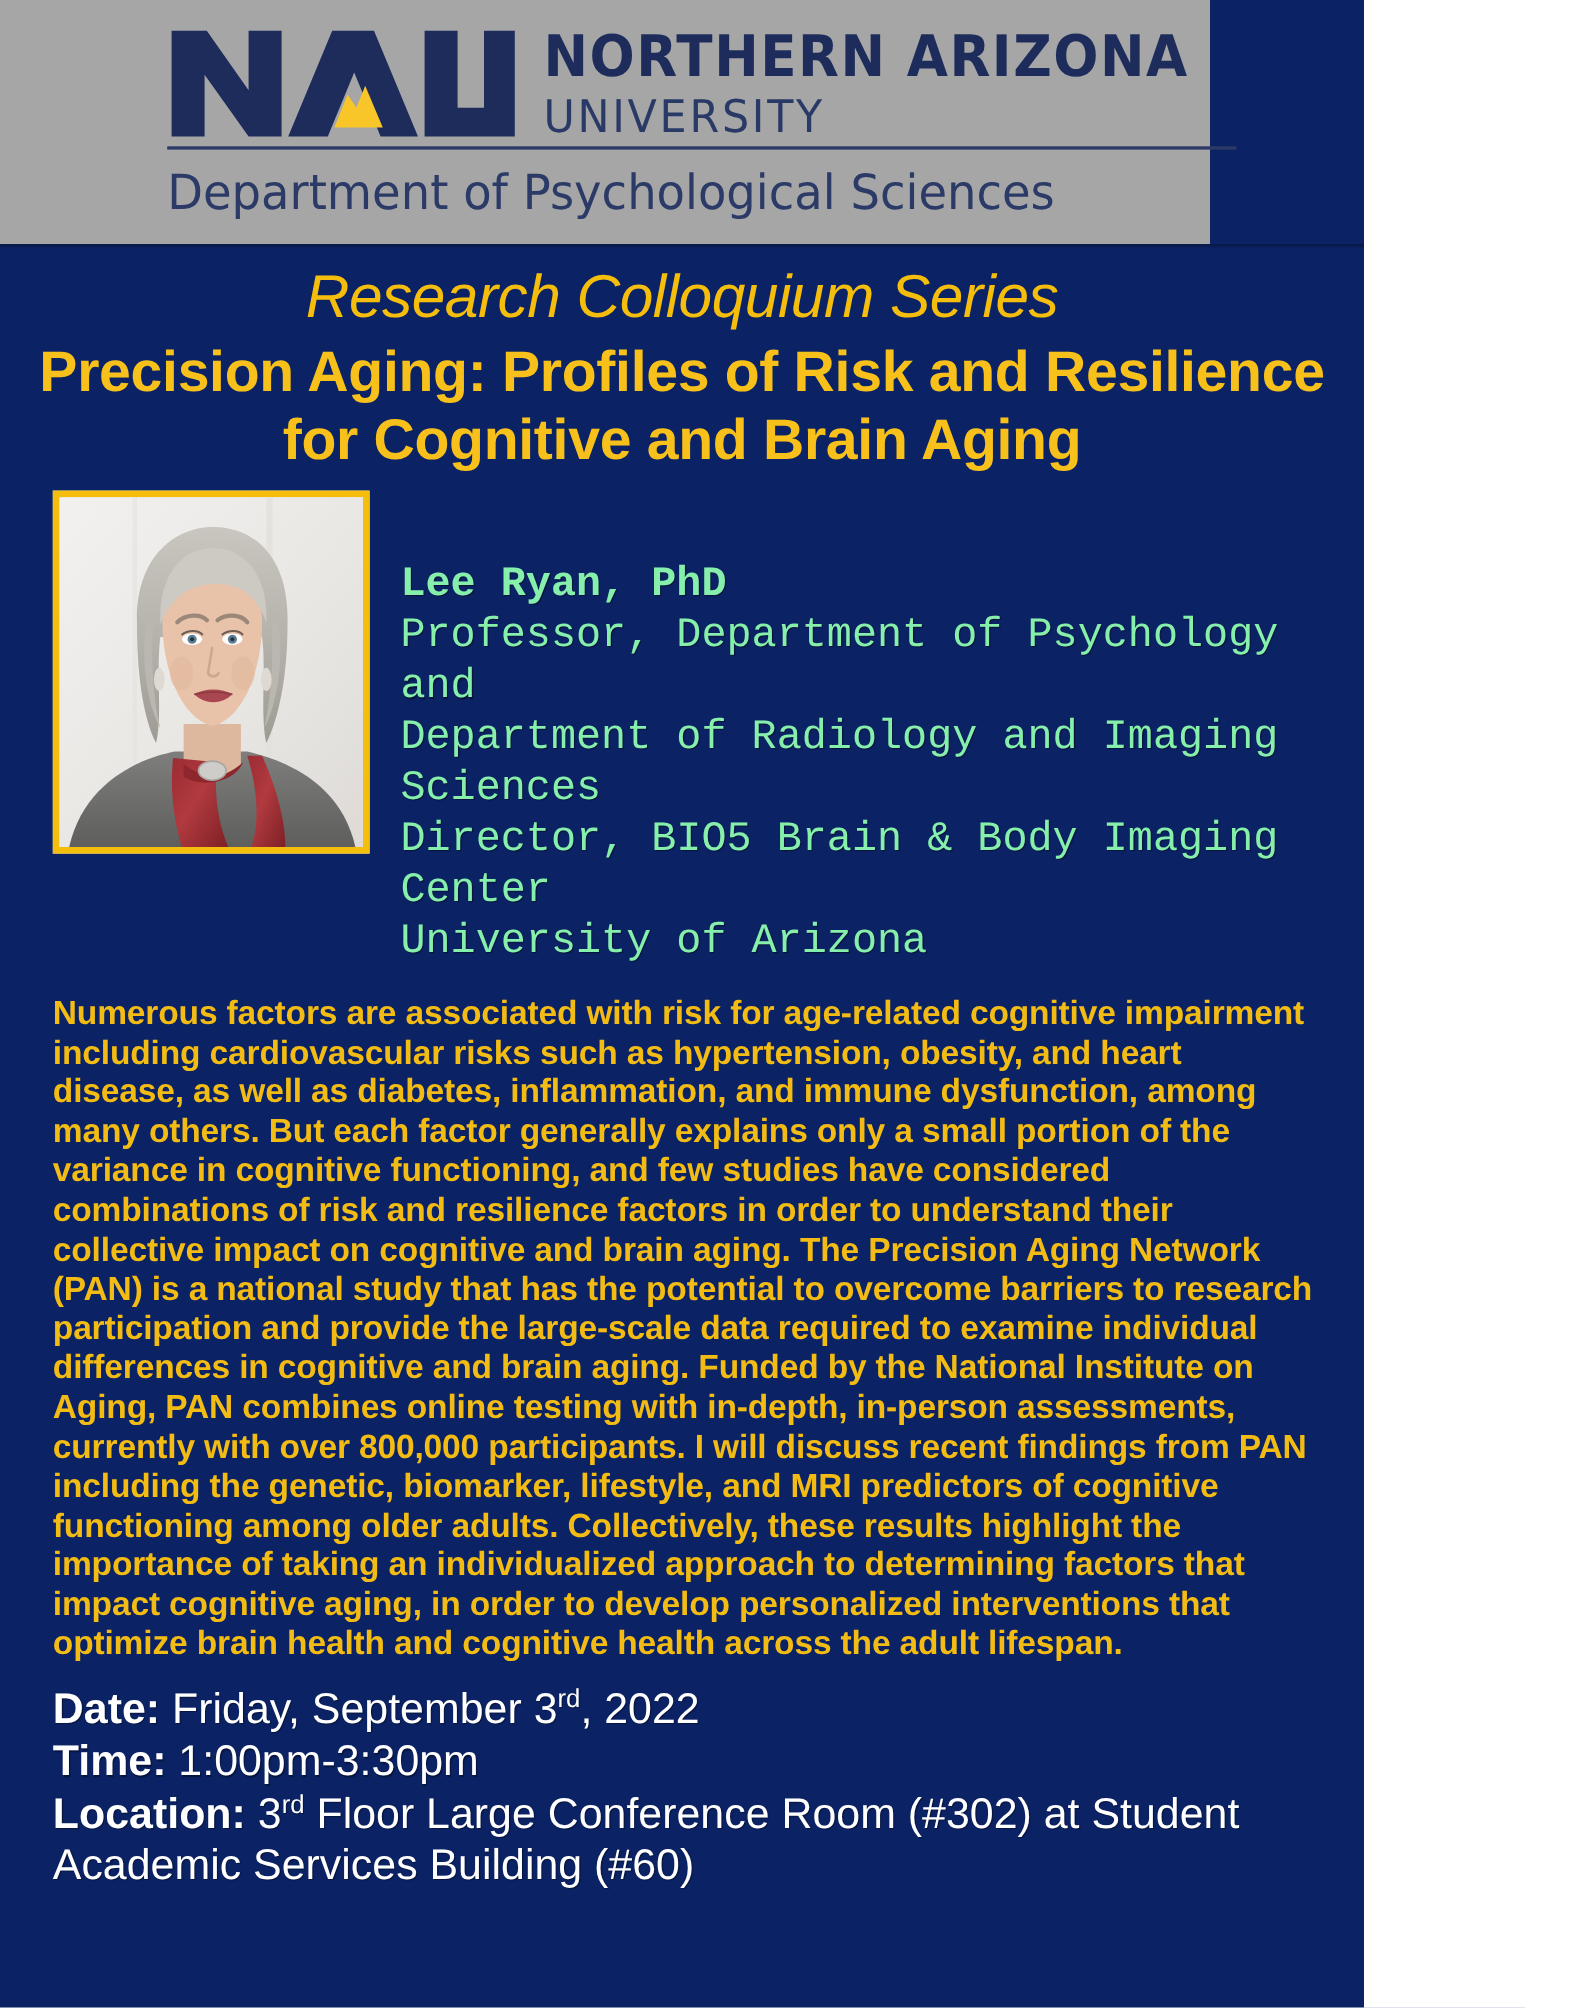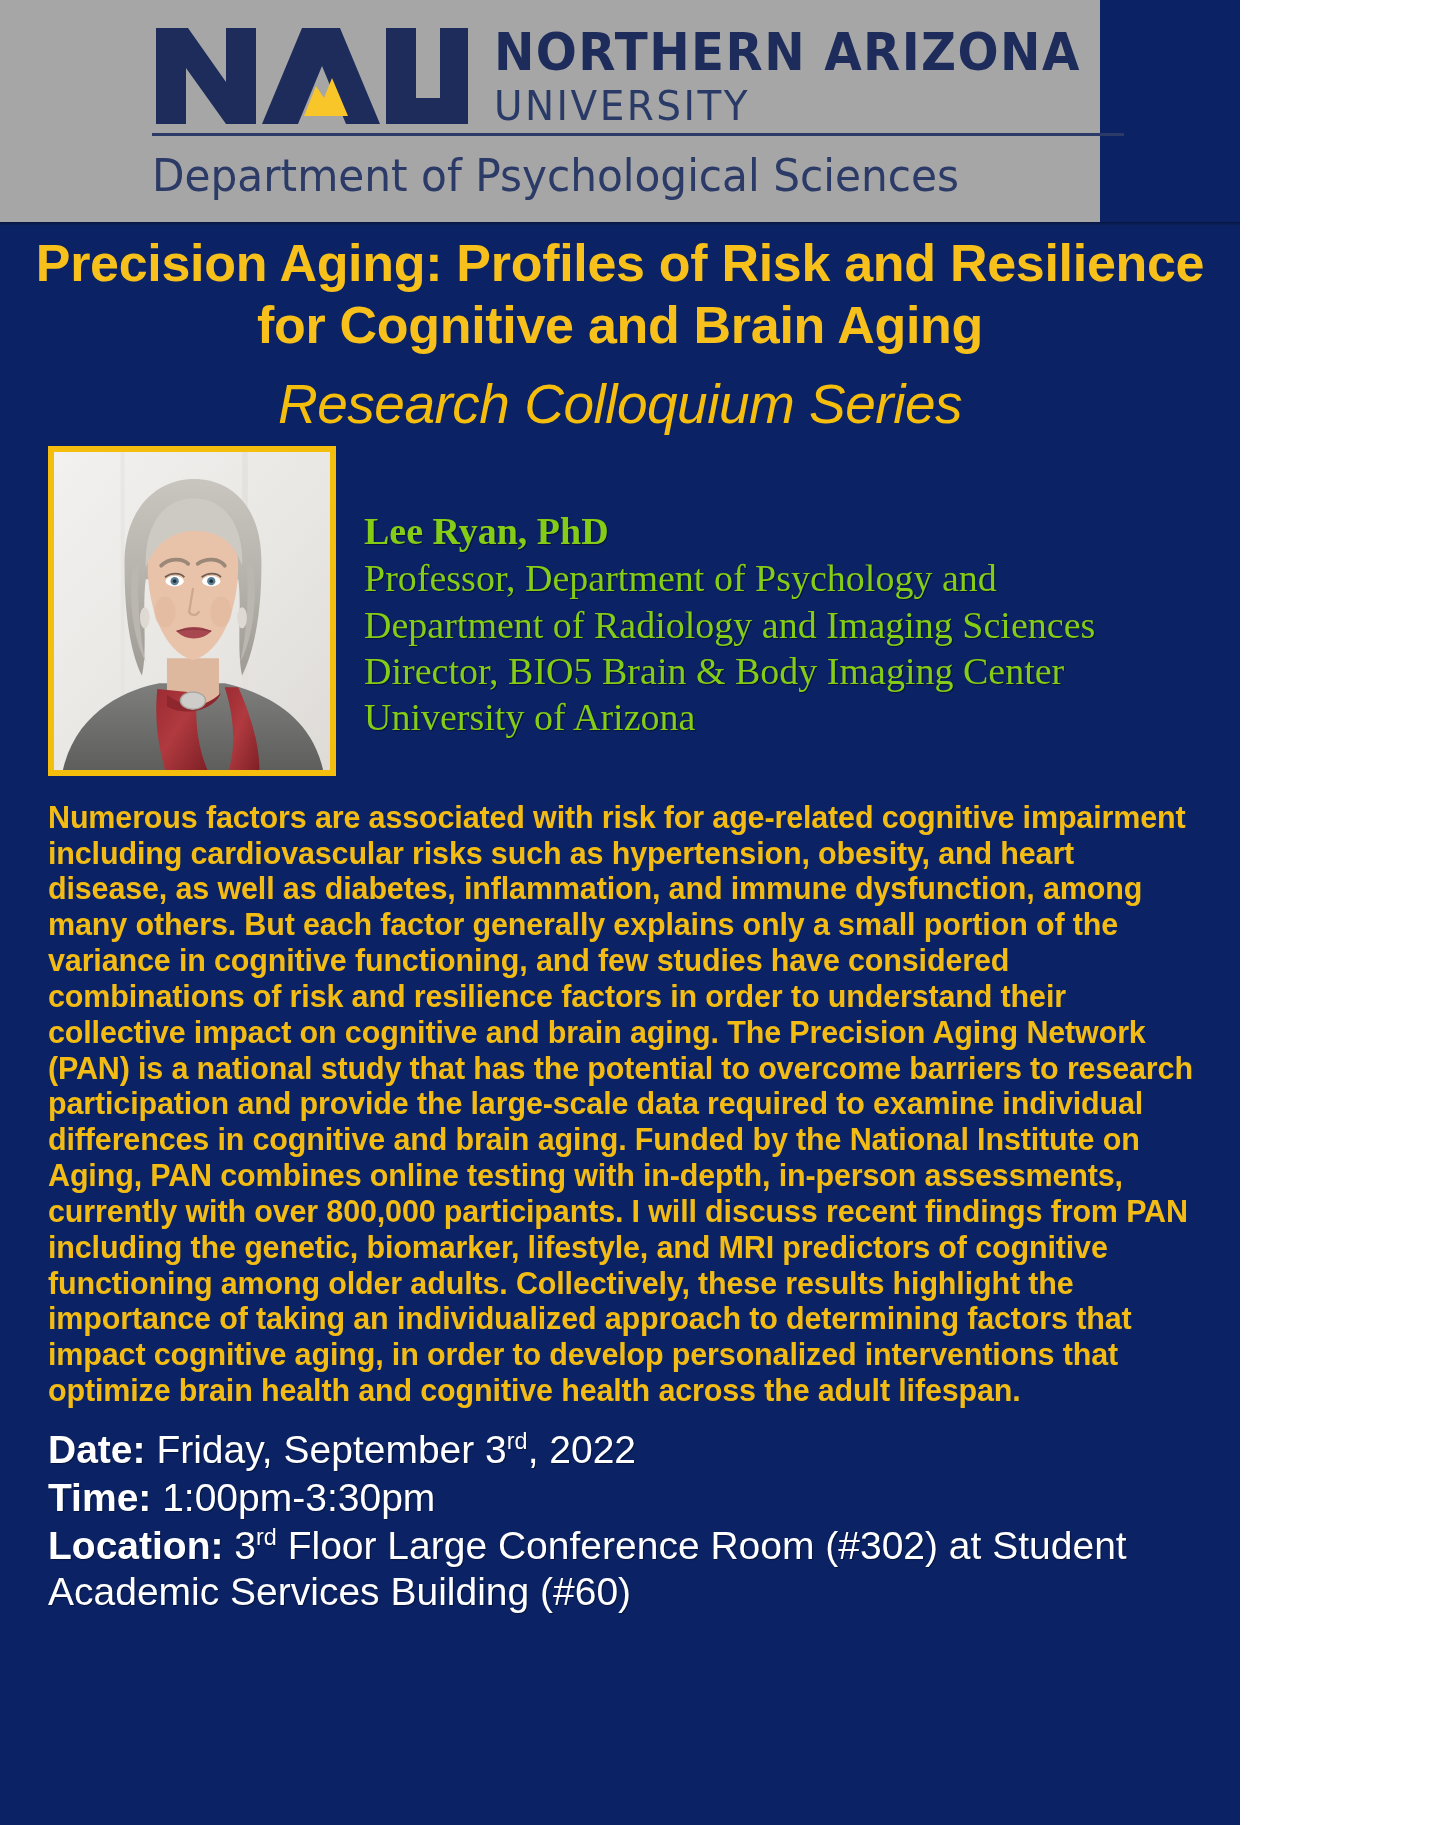--- a/index.html
+++ b/index.html
@@ -243,9 +243,9 @@
 
   <div id="body-area">
 
+    <div id="series-title">Research Colloquium Series</div>
+
     <div id="talk-title">Precision Aging: Profiles of Risk and Resilience for Cognitive and Brain Aging</div>
-
-    <div id="series-title">Research Colloquium Series</div>
 
     <div id="speaker-row">
 

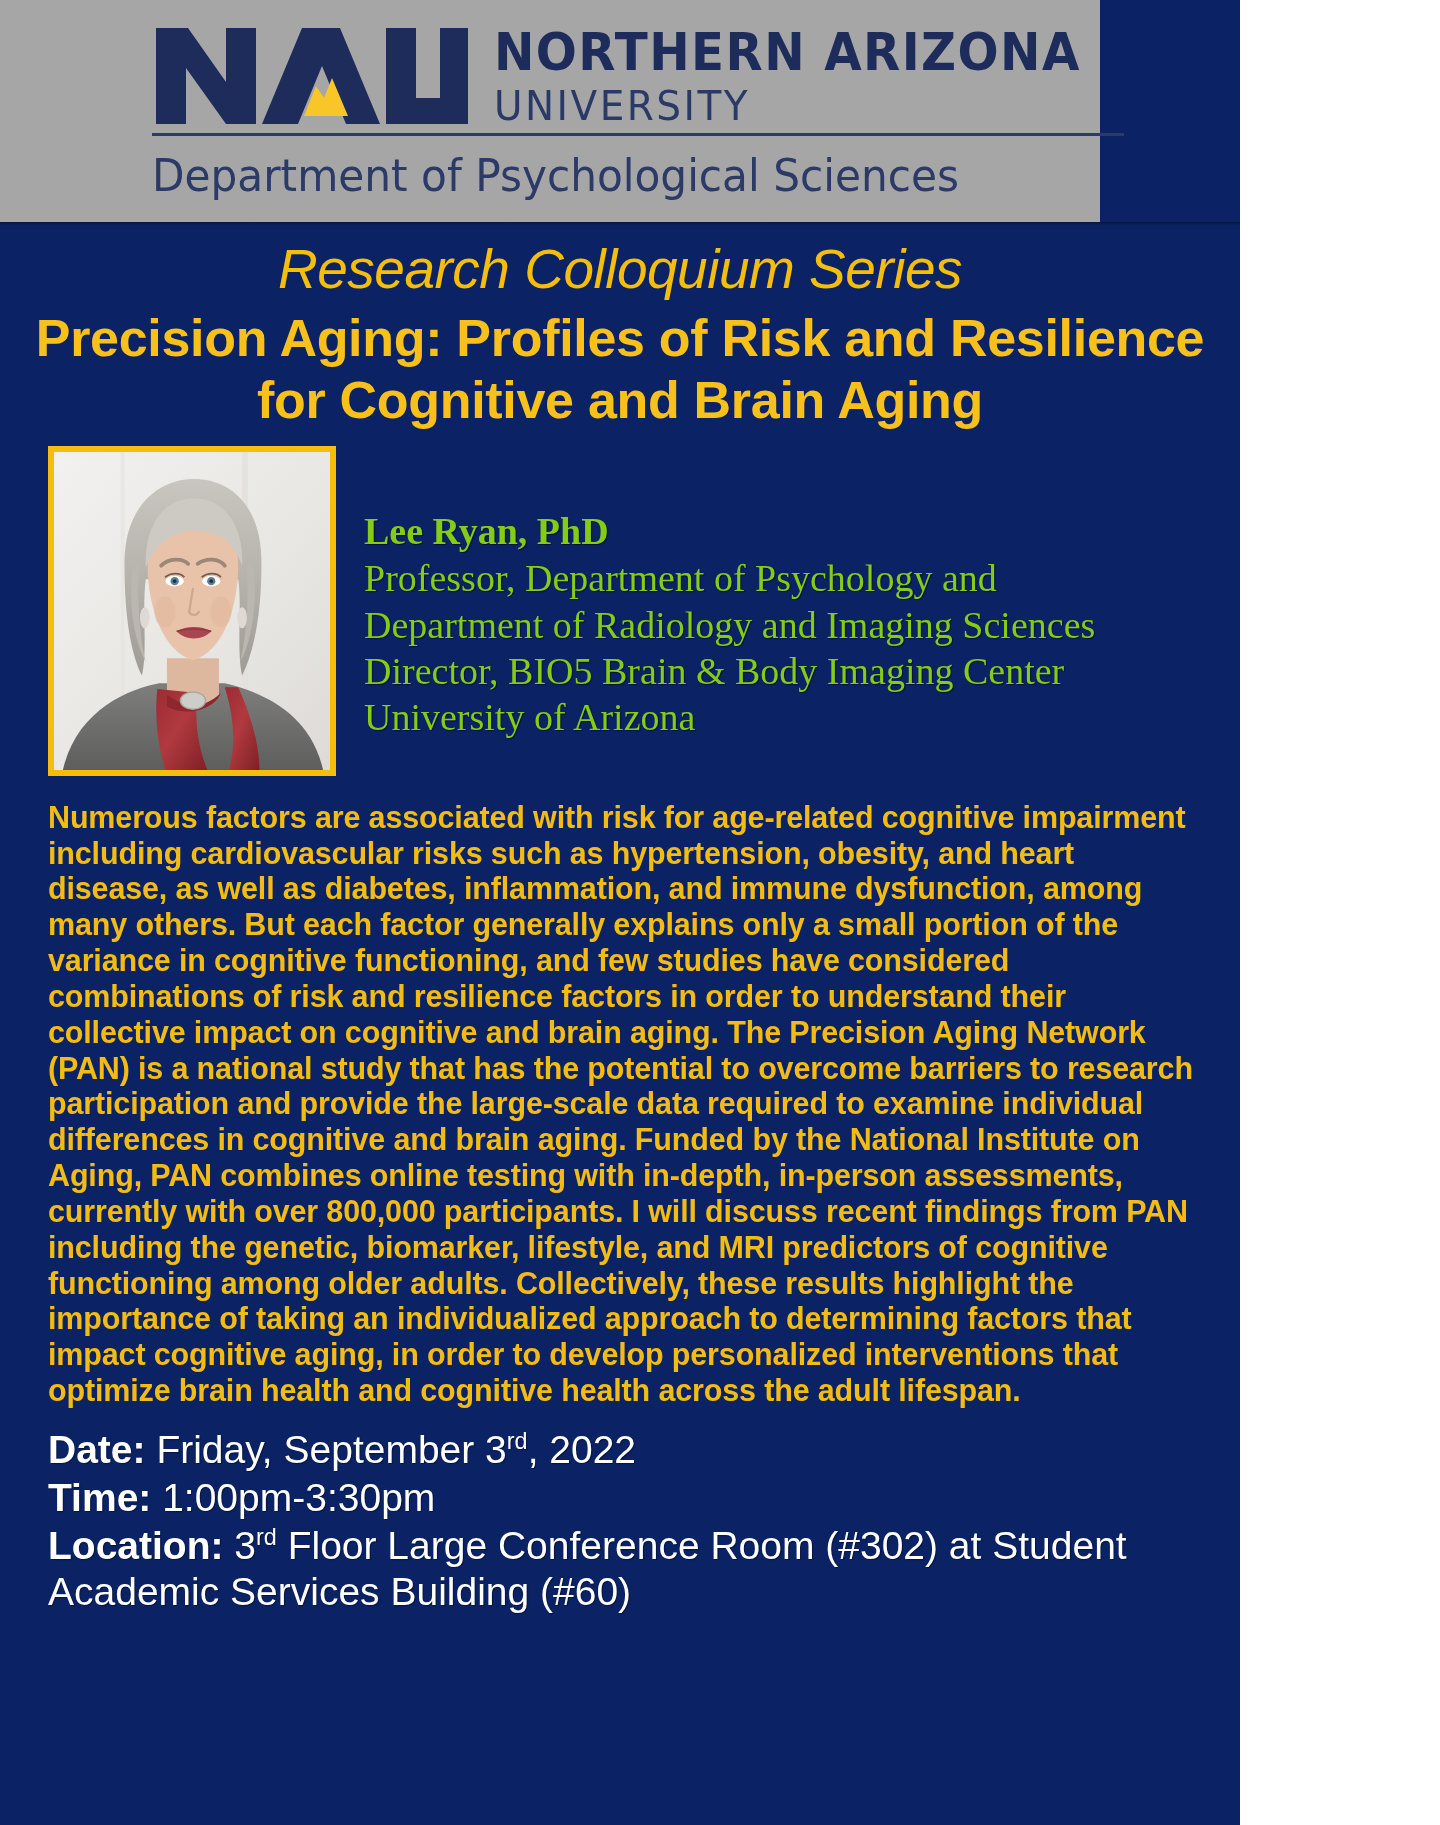--- a/index.html
+++ b/index.html
@@ -162,8 +162,8 @@
   #speaker-info {
     margin-left: 28px;
     padding-top: 62px;
-    color: #84cc16;
-    font-family: Liberation Serif, serif;
+    color: #86efac;
+    font-family: Liberation Mono, monospace;
     font-size: 38px;
     line-height: 1.22;
     text-shadow: 1px 1px 1px rgba(0,0,0,0.45);

